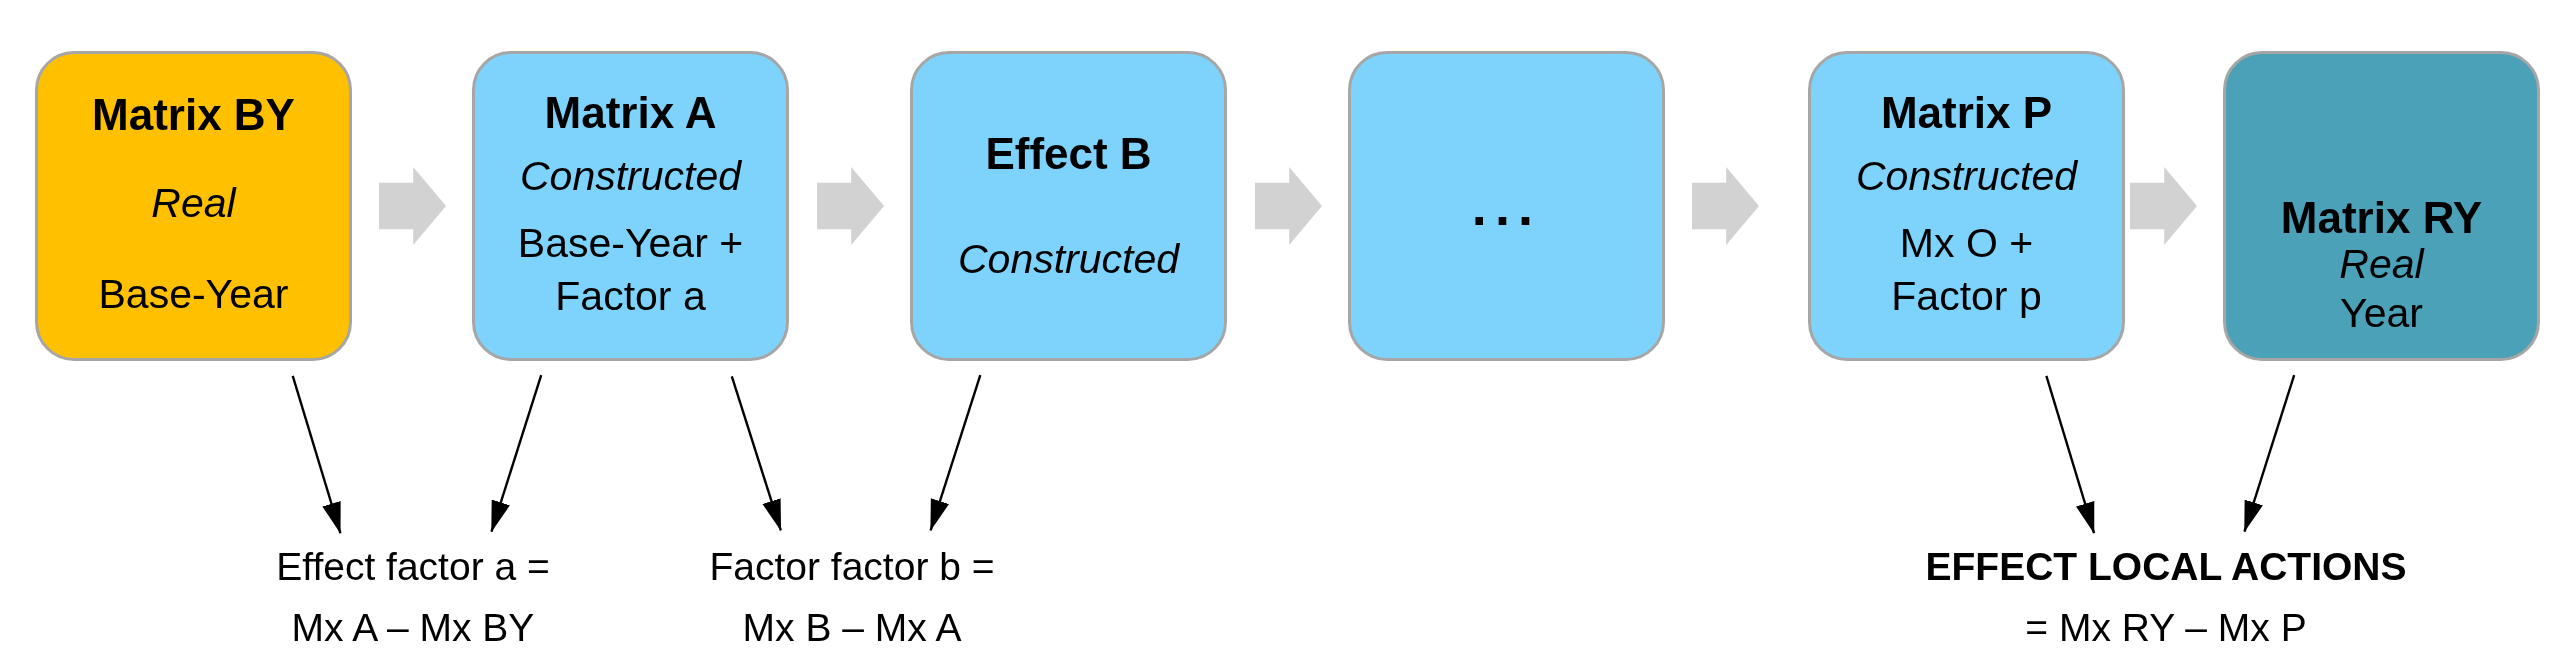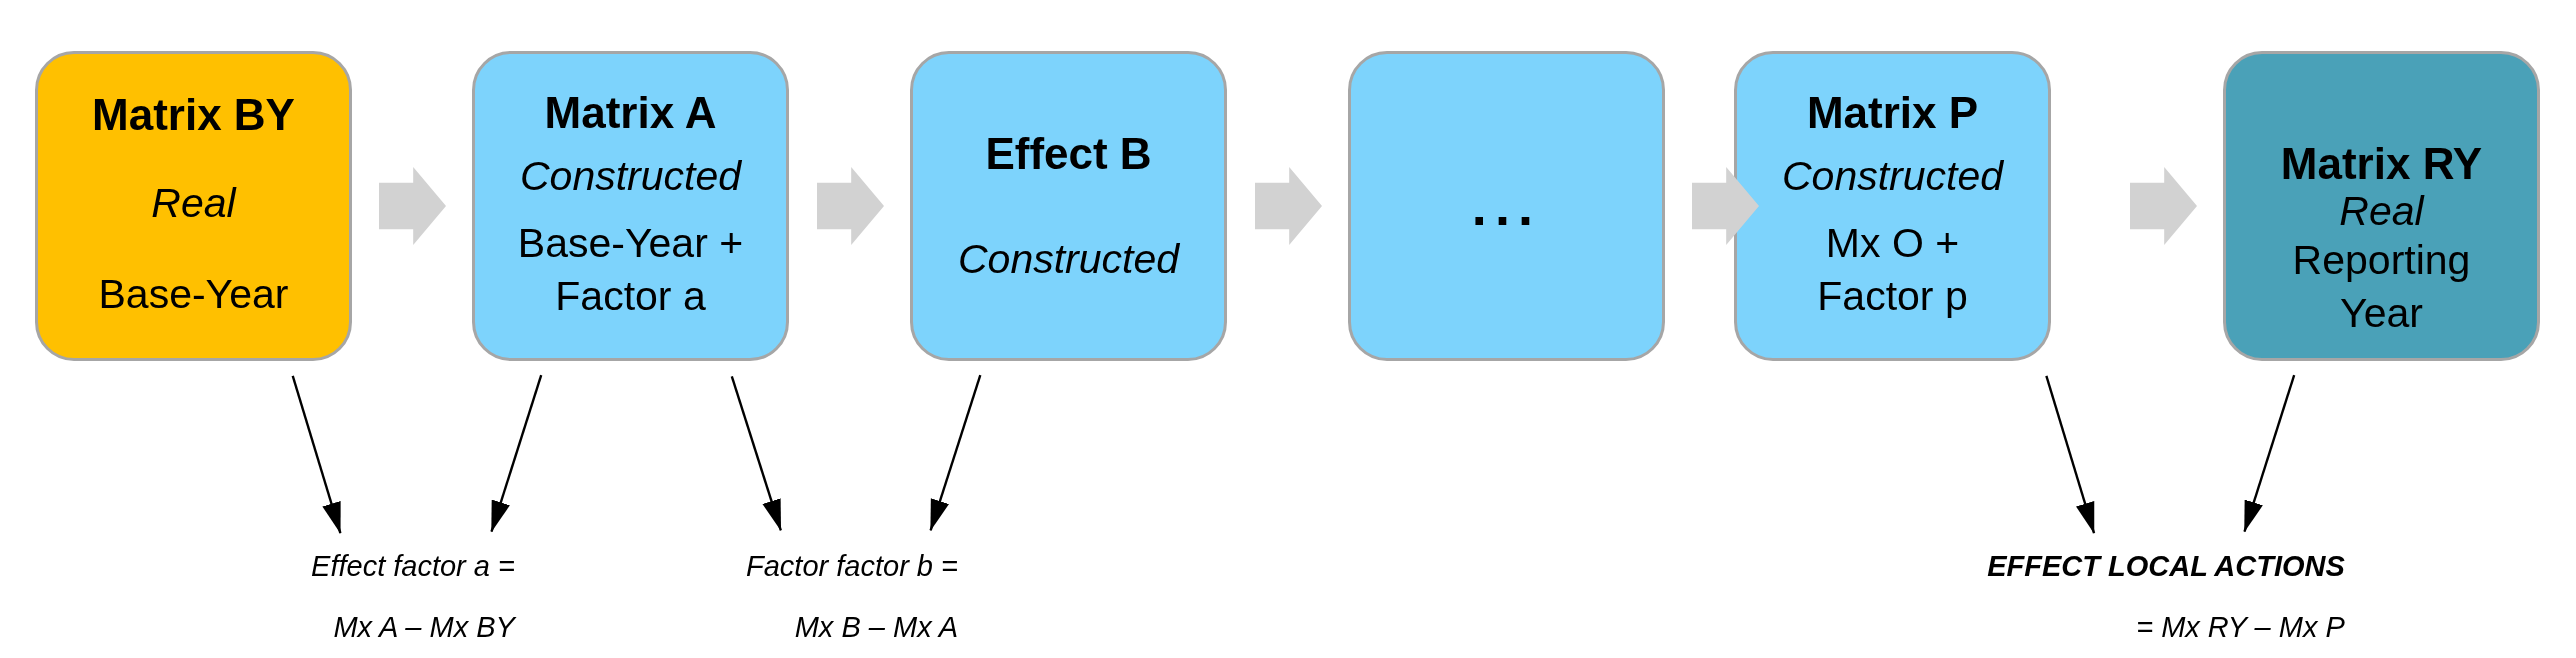--- a/index.html
+++ b/index.html
@@ -15,7 +15,7 @@
   }
   .mbox.gold { background:#FFC000;gap:23px; }
   .mbox.teal { background:#4AA1B8;justify-content:flex-end; }
-  .b1{left:35px} .b2{left:472px} .b3{left:910px} .b4{left:1348px} .b5{left:1734px} .b6{left:2223px}
+  .b1{left:35px} .b2{left:472px} .b3{left:910px} .b4{left:1348px} .b5{left:1808px} .b6{left:2223px}
   .mtitle { font-size:44px; font-weight:bold; line-height:1.1; }
   .msub   { font-size:41px; font-style:italic; line-height:1.1; }
   .mbody  { font-size:41px; line-height:1.3; }

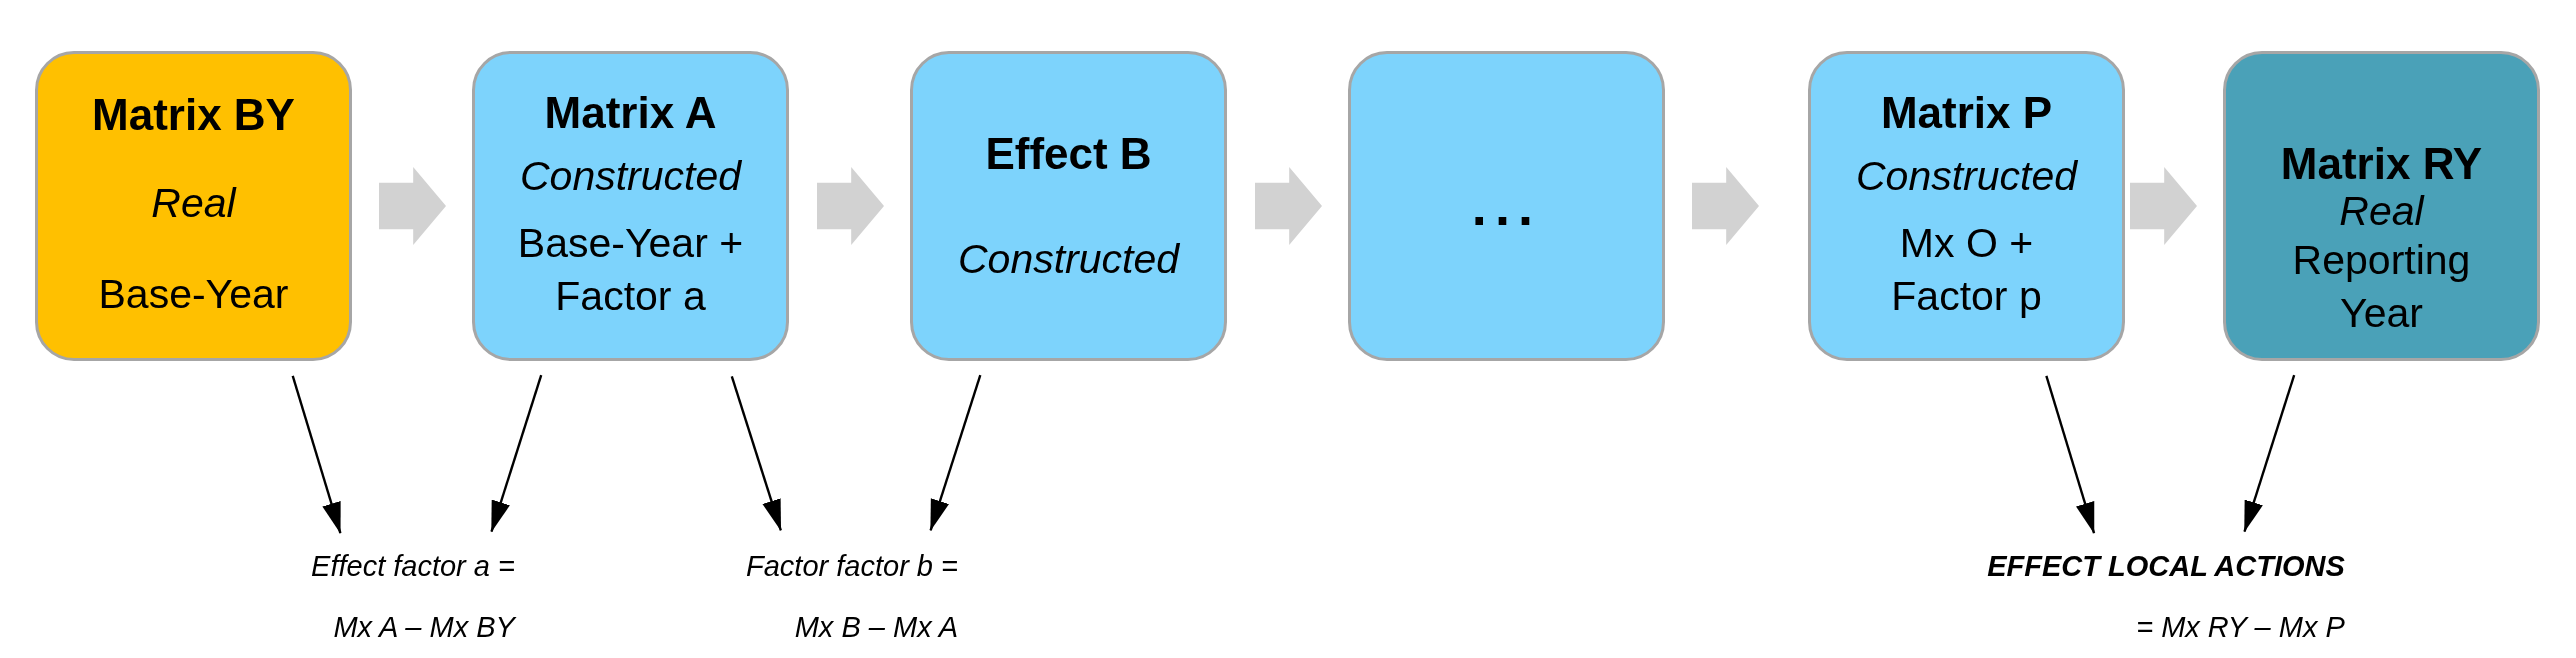--- a/index.html
+++ b/index.html
@@ -80,7 +80,6 @@
     <div class="mtitle">Matrix RY</div>
     <div class="msub">Real</div>
     <div class="mbody">
-      <div>Reporting</div>
       <div>Year</div>
     </div>
   </div>

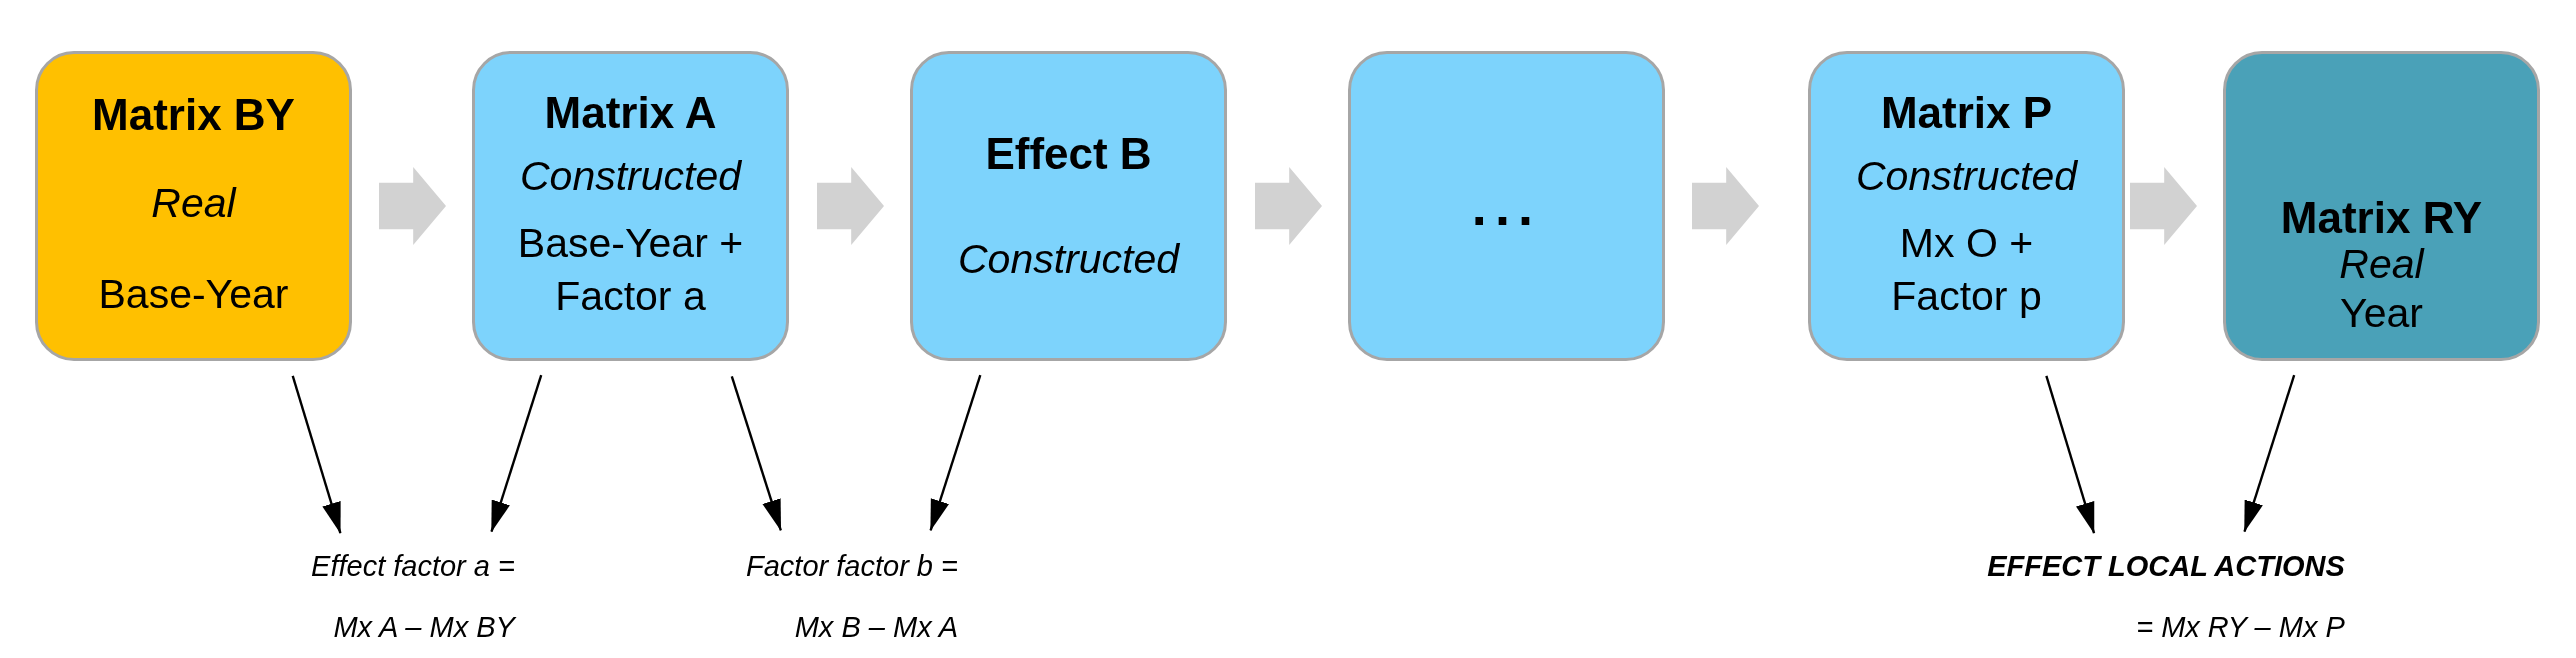--- a/index.html
+++ b/index.html
@@ -30,7 +30,7 @@
 
   .effect-label {
     position:absolute; top:536px; transform:translateX(-50%);
-    text-align:right; font-size:29px; line-height:61px; white-space:nowrap;font-style:italic;
+    text-align:center; font-size:39px; line-height:61px; white-space:nowrap;
   }
   .l1{left:413px} .l2{left:852px} .l3{left:2166px}
   .effect-label .bold-line { font-weight:bold; }

